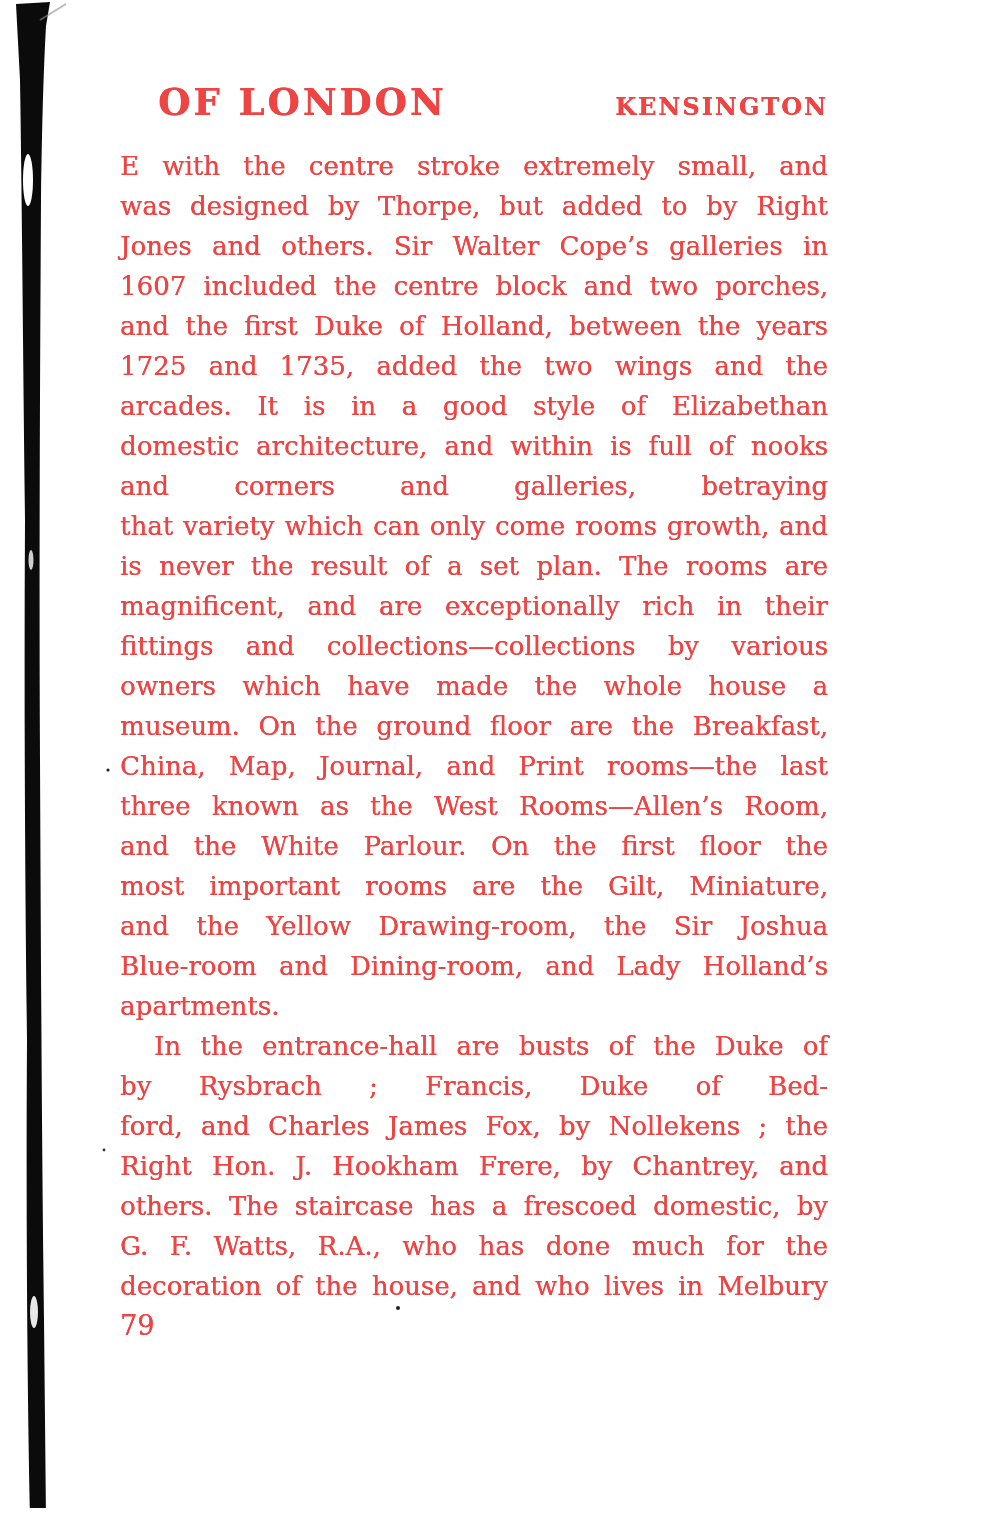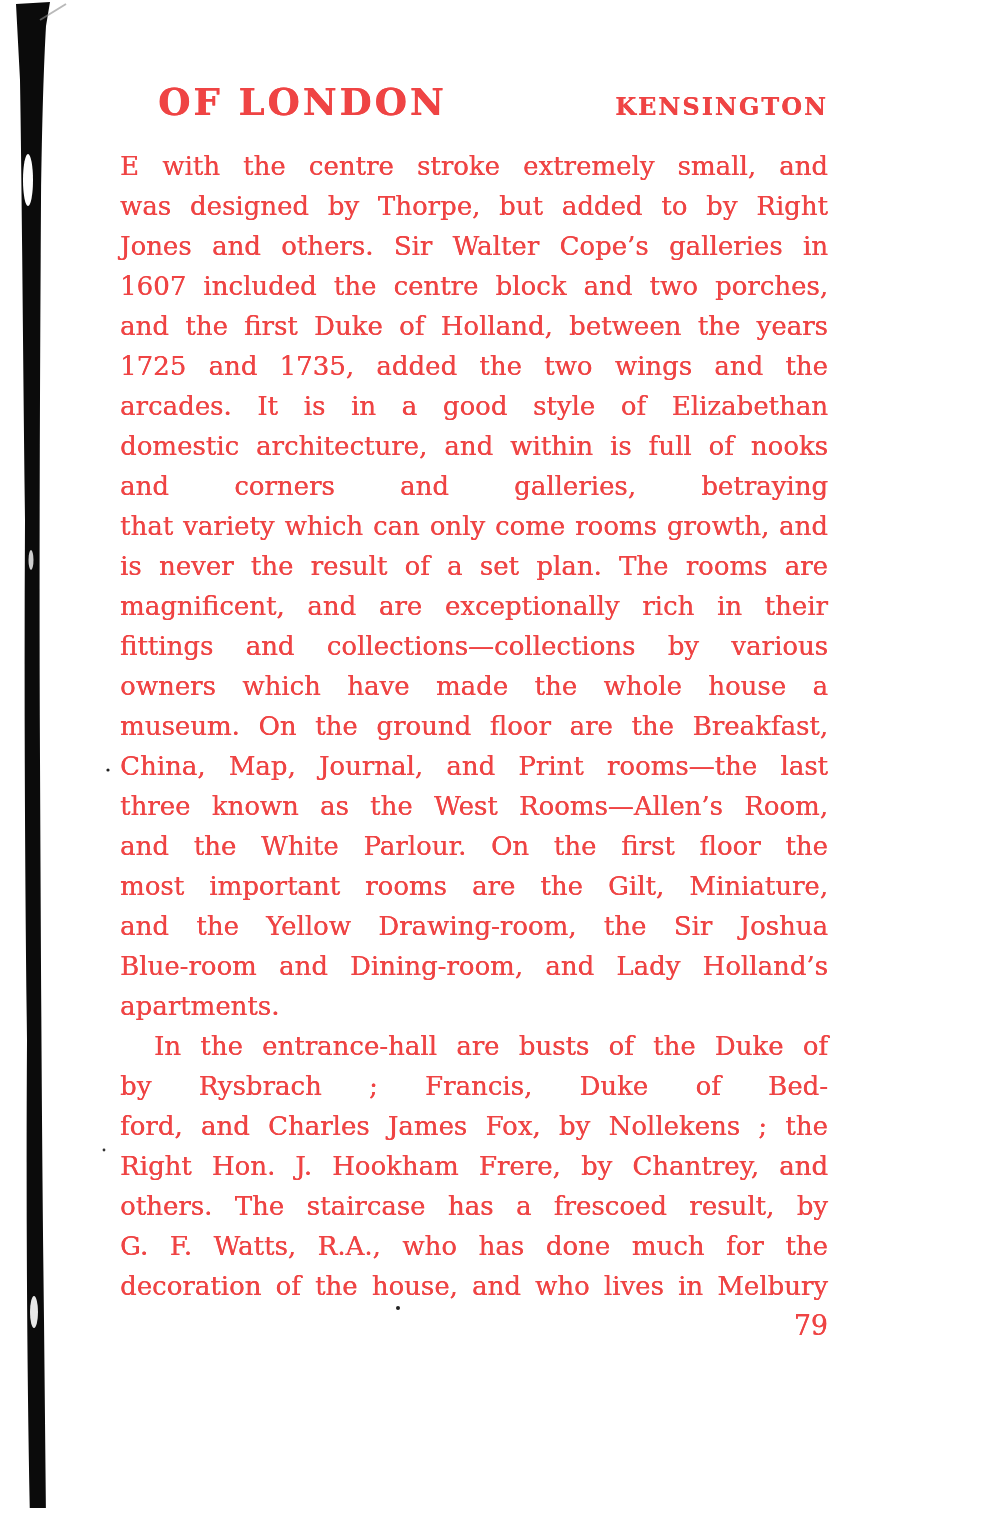--- a/index.html
+++ b/index.html
@@ -355,7 +355,7 @@
         <span>has</span>
         <span>a</span>
         <span>frescoed</span>
-        <span>result,</span>
+        <span>domestic,</span>
         <span>by</span>
       </div>
       <div class="text-line justify">

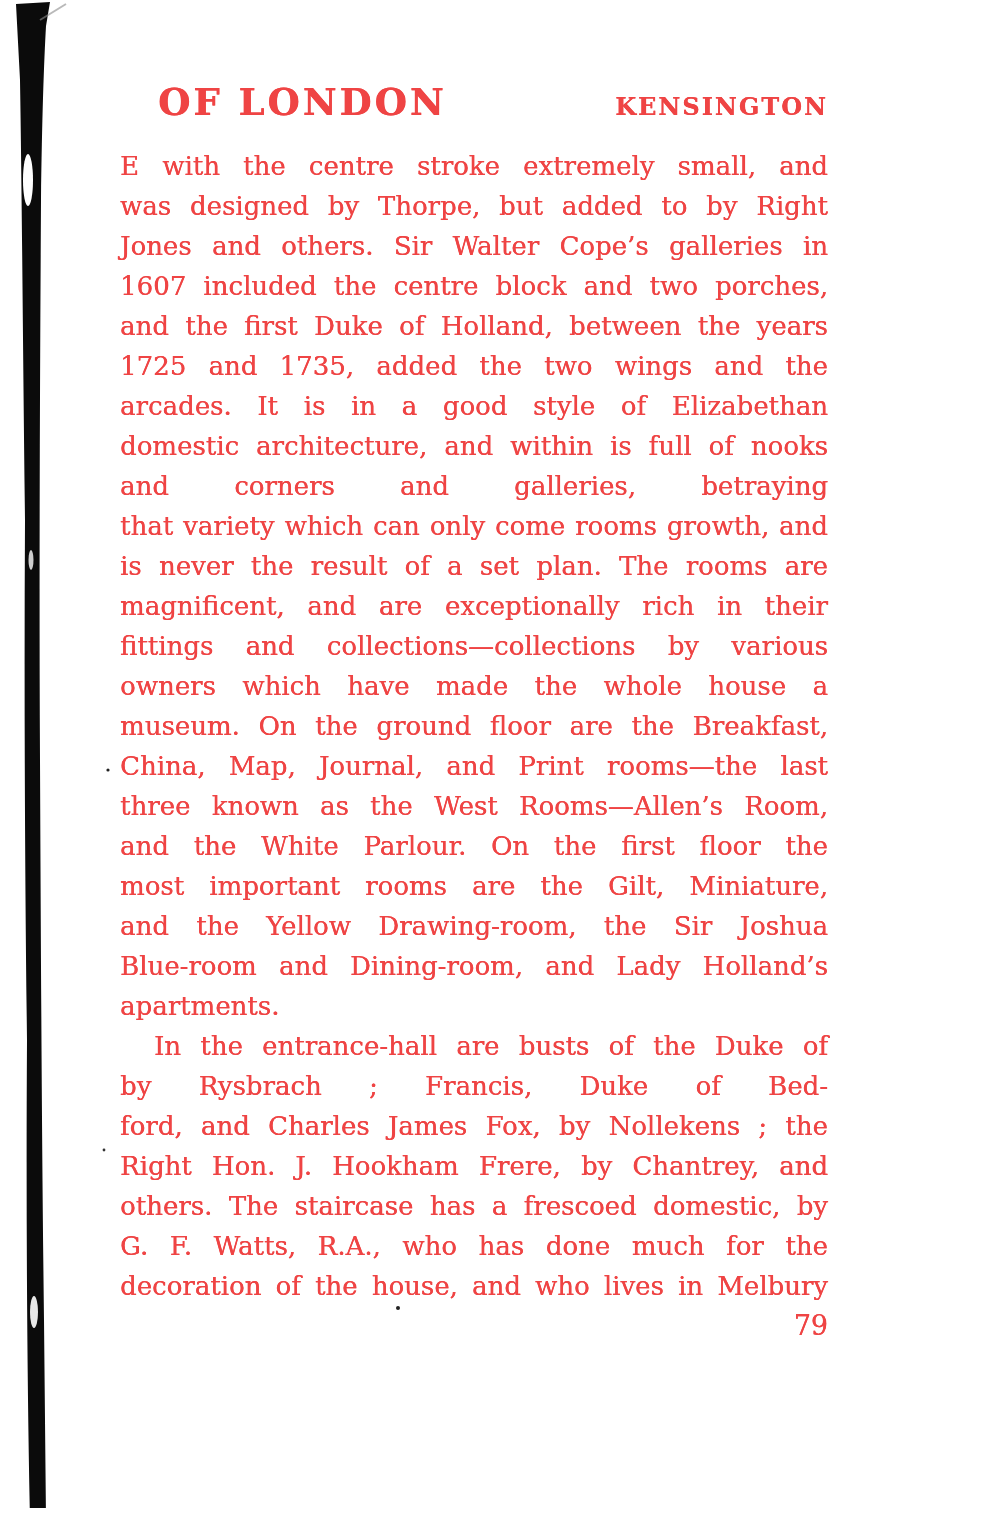--- a/index.html
+++ b/index.html
@@ -63,7 +63,7 @@
     left: 120px;
     top: 1310px;
     width: 708px;
-    text-align: right;
+    text-align: left;
     font-size: 27px;
     text-shadow: 0.3px 0 0 currentColor;
   }

